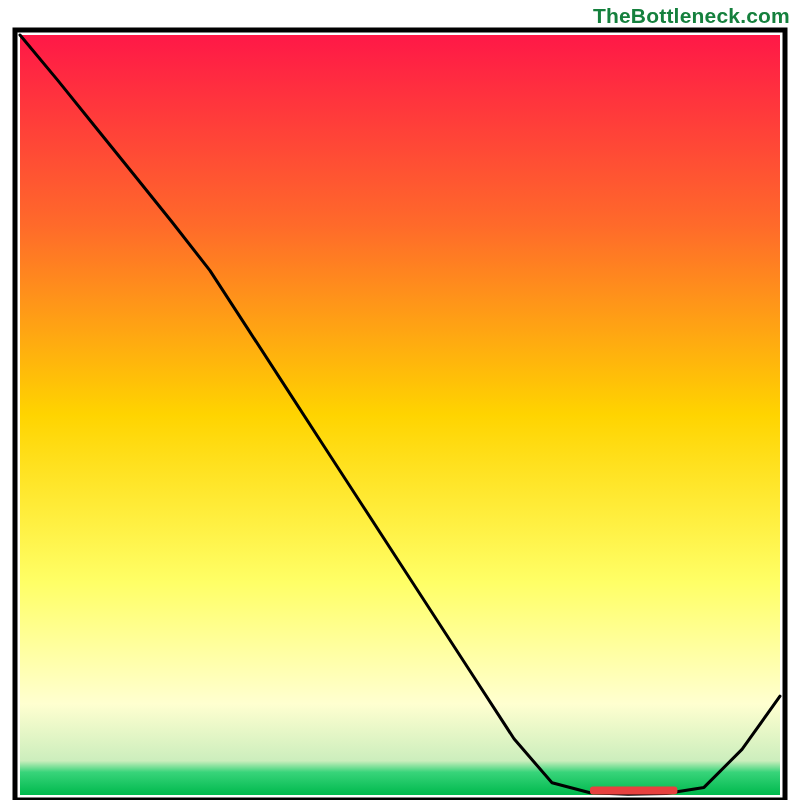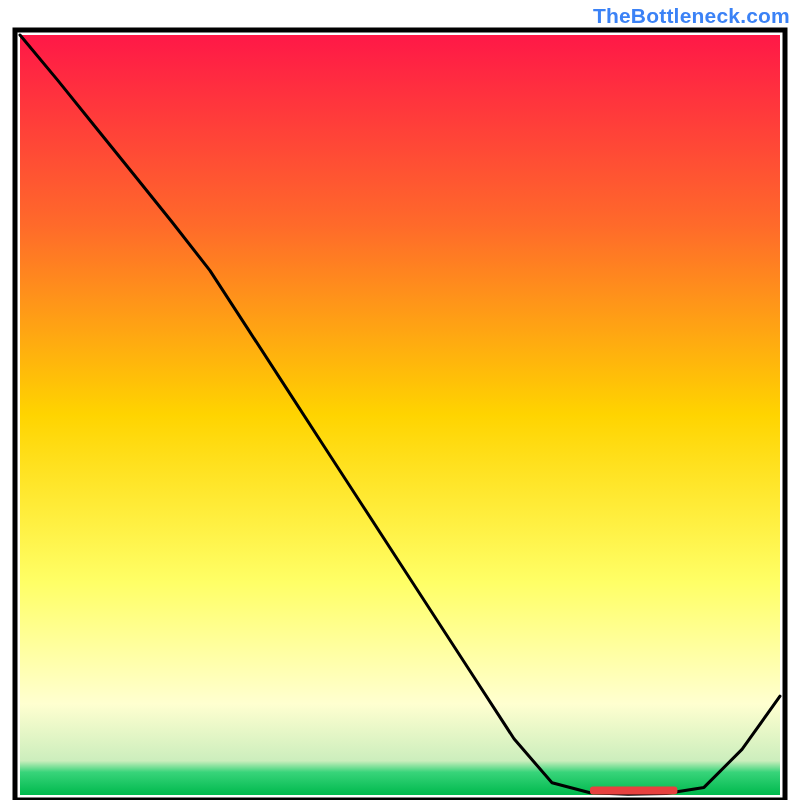--- a/index.html
+++ b/index.html
@@ -22,7 +22,7 @@
     right: 10px;
     font-size: 21px;
     font-weight: 600;
-    color: #3b82f6;
+    color: #15803d;
     letter-spacing: 0.2px;
   }
   svg {

